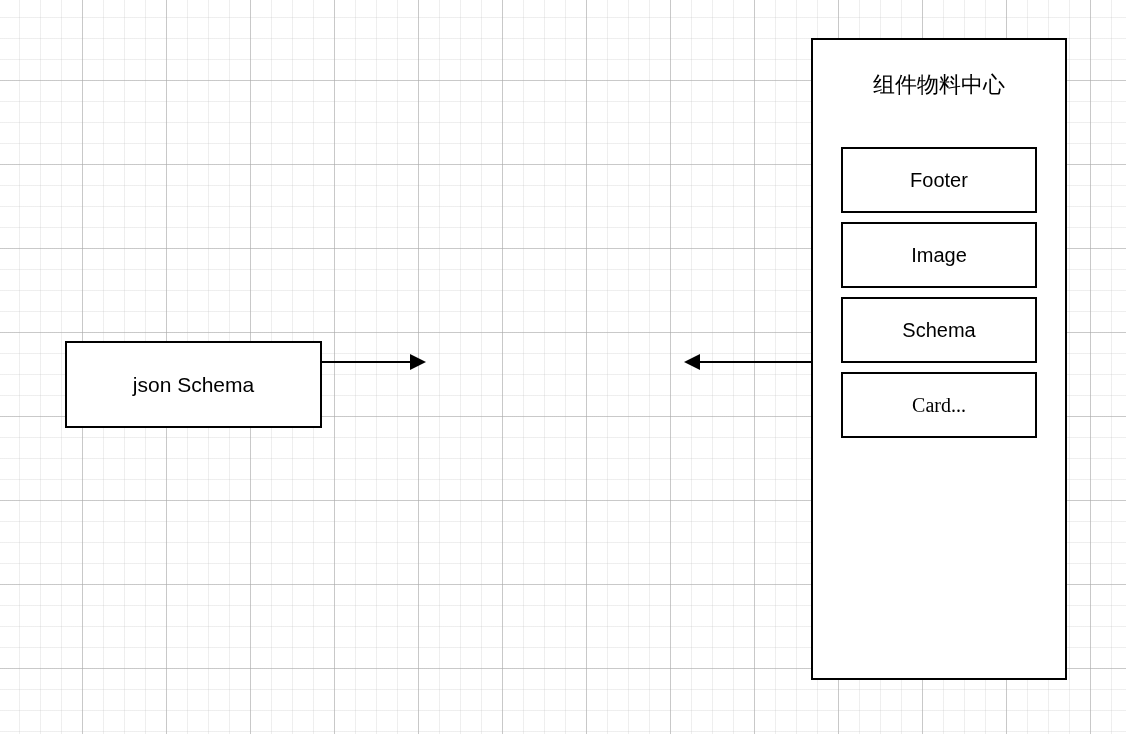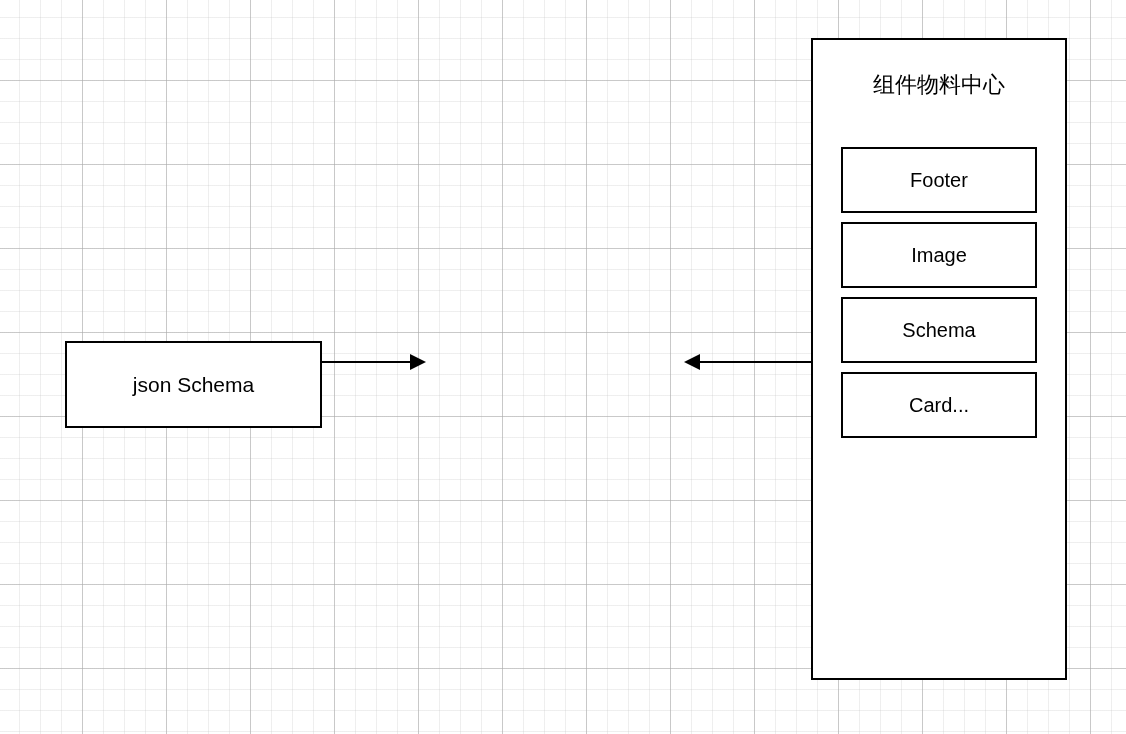--- a/index.html
+++ b/index.html
@@ -105,7 +105,7 @@
     font-size: 20px;
     margin-bottom: 9px;
   }
-  .material-item:last-child { margin-bottom: 0; }
+  .material-item:last-child { margin-bottom: 0; font-family: Liberation Serif, serif; }
 
   
   .edge {

